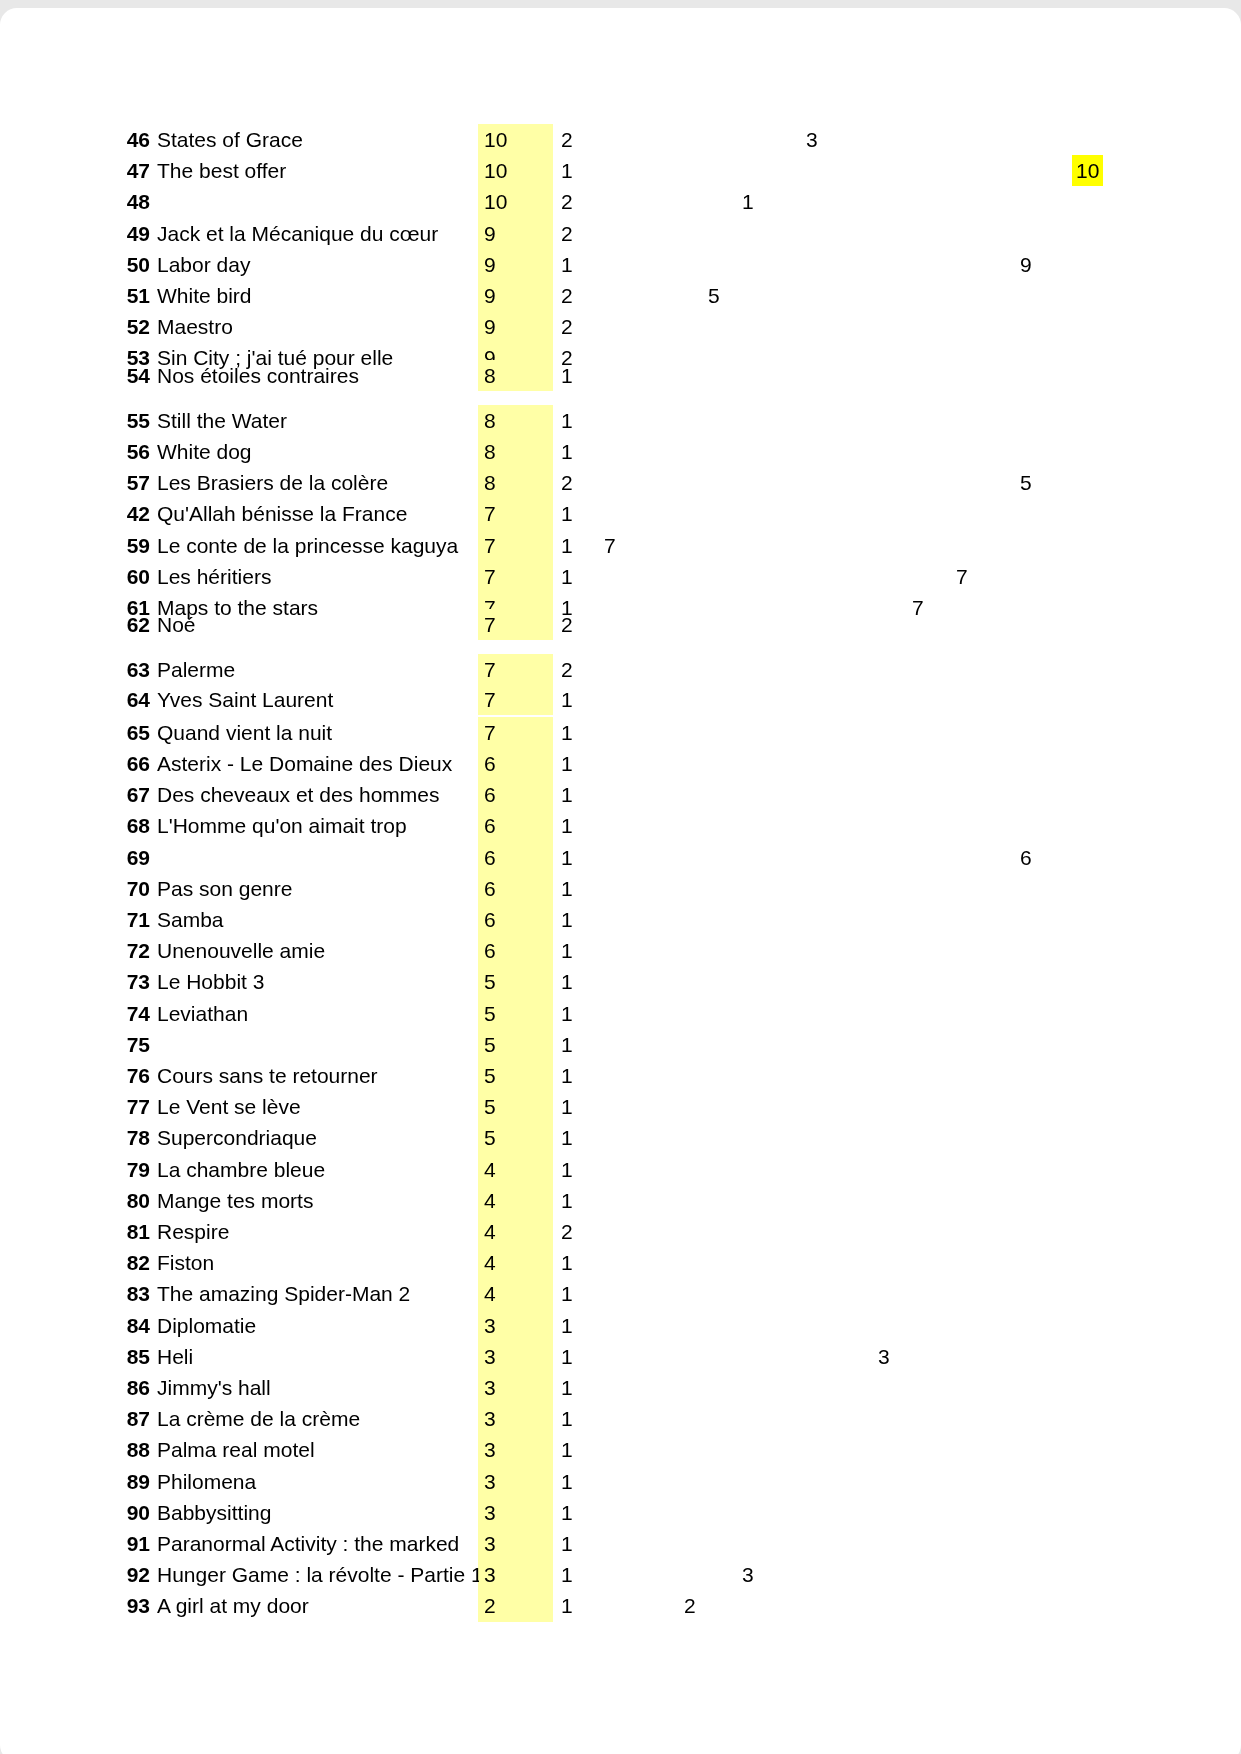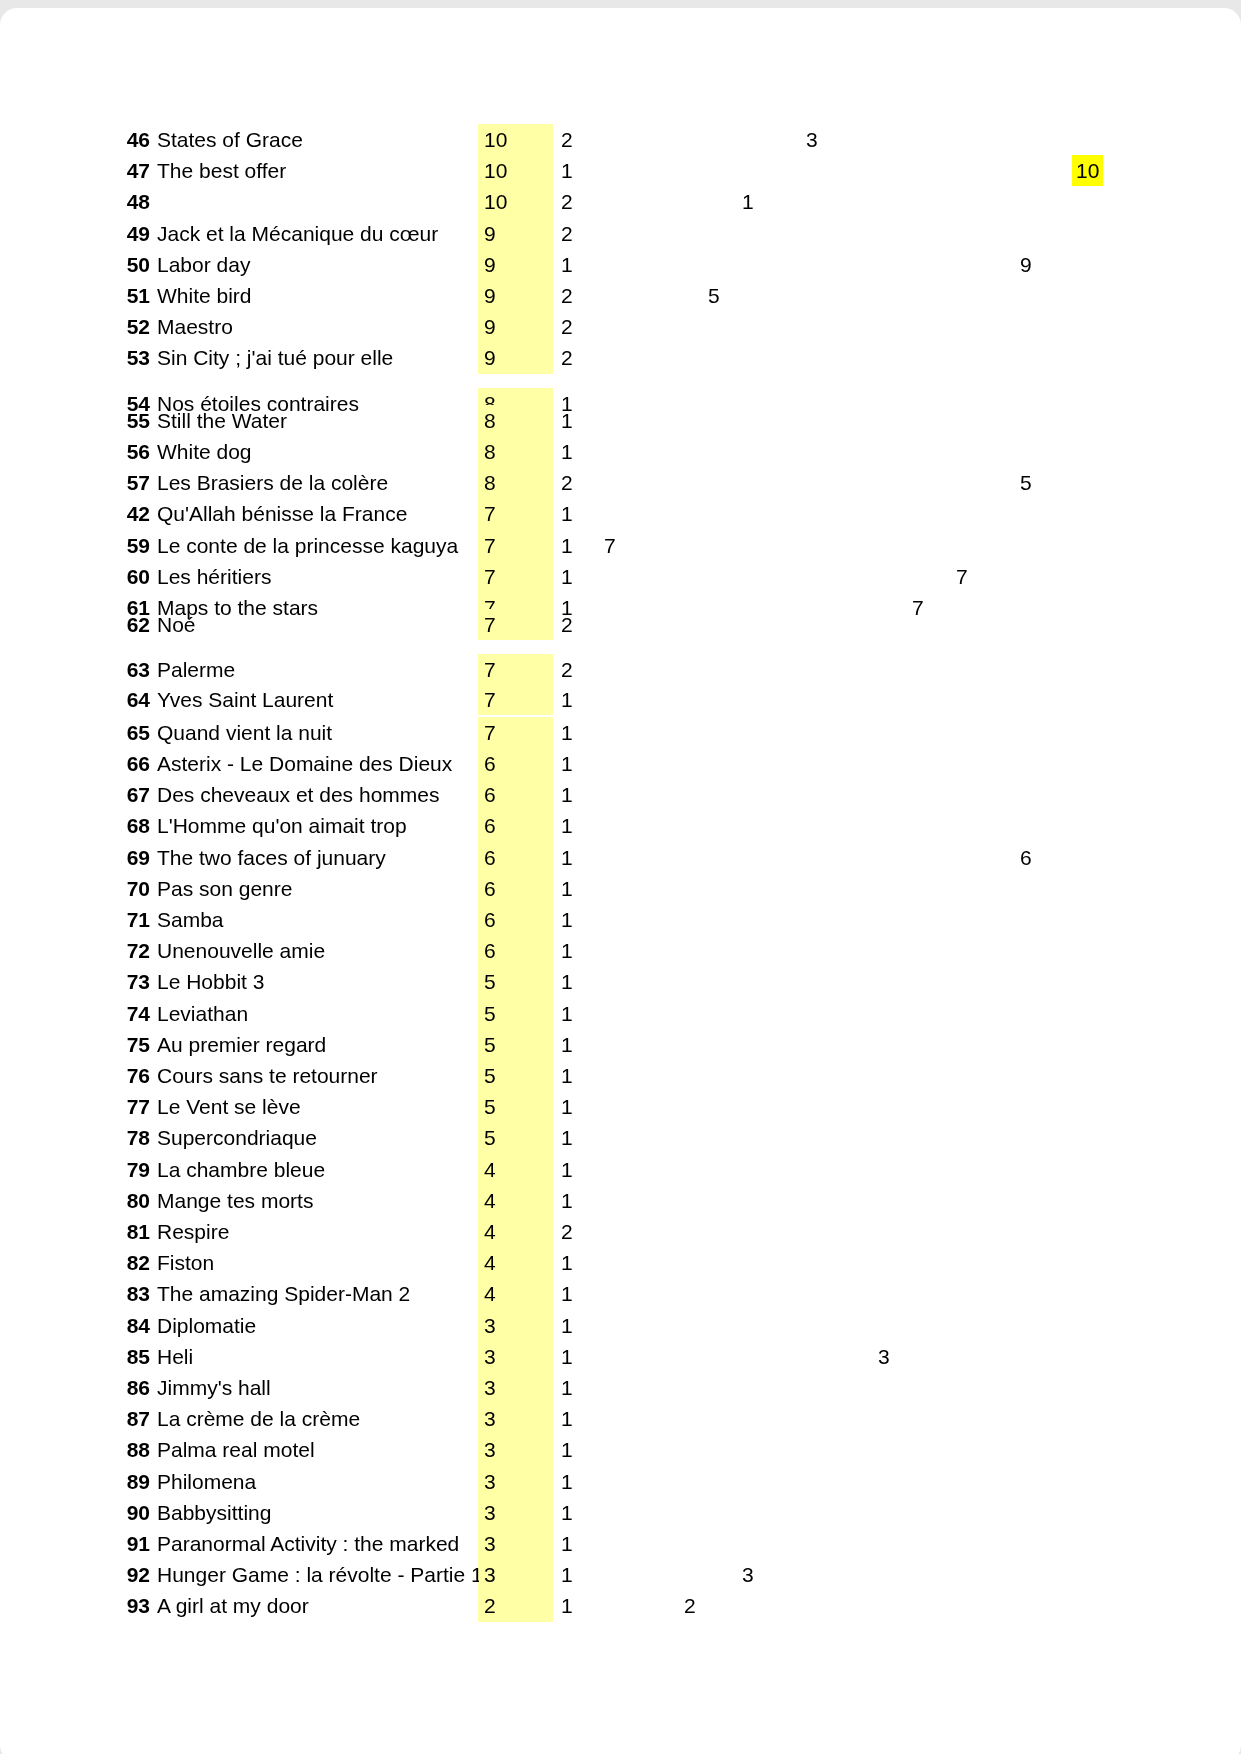--- a/index.html
+++ b/index.html
@@ -140,7 +140,7 @@
         <span class="score">9</span>
         <span class="count">2</span>
       </div>
-      <div class="row" style="top: 264px; text-decoration: underline;">
+      <div class="row" style="top: 236px; text-decoration: underline;">
         <span class="band"></span>
         <span class="num">54</span>
         <span class="title">Nos étoiles contraires</span>

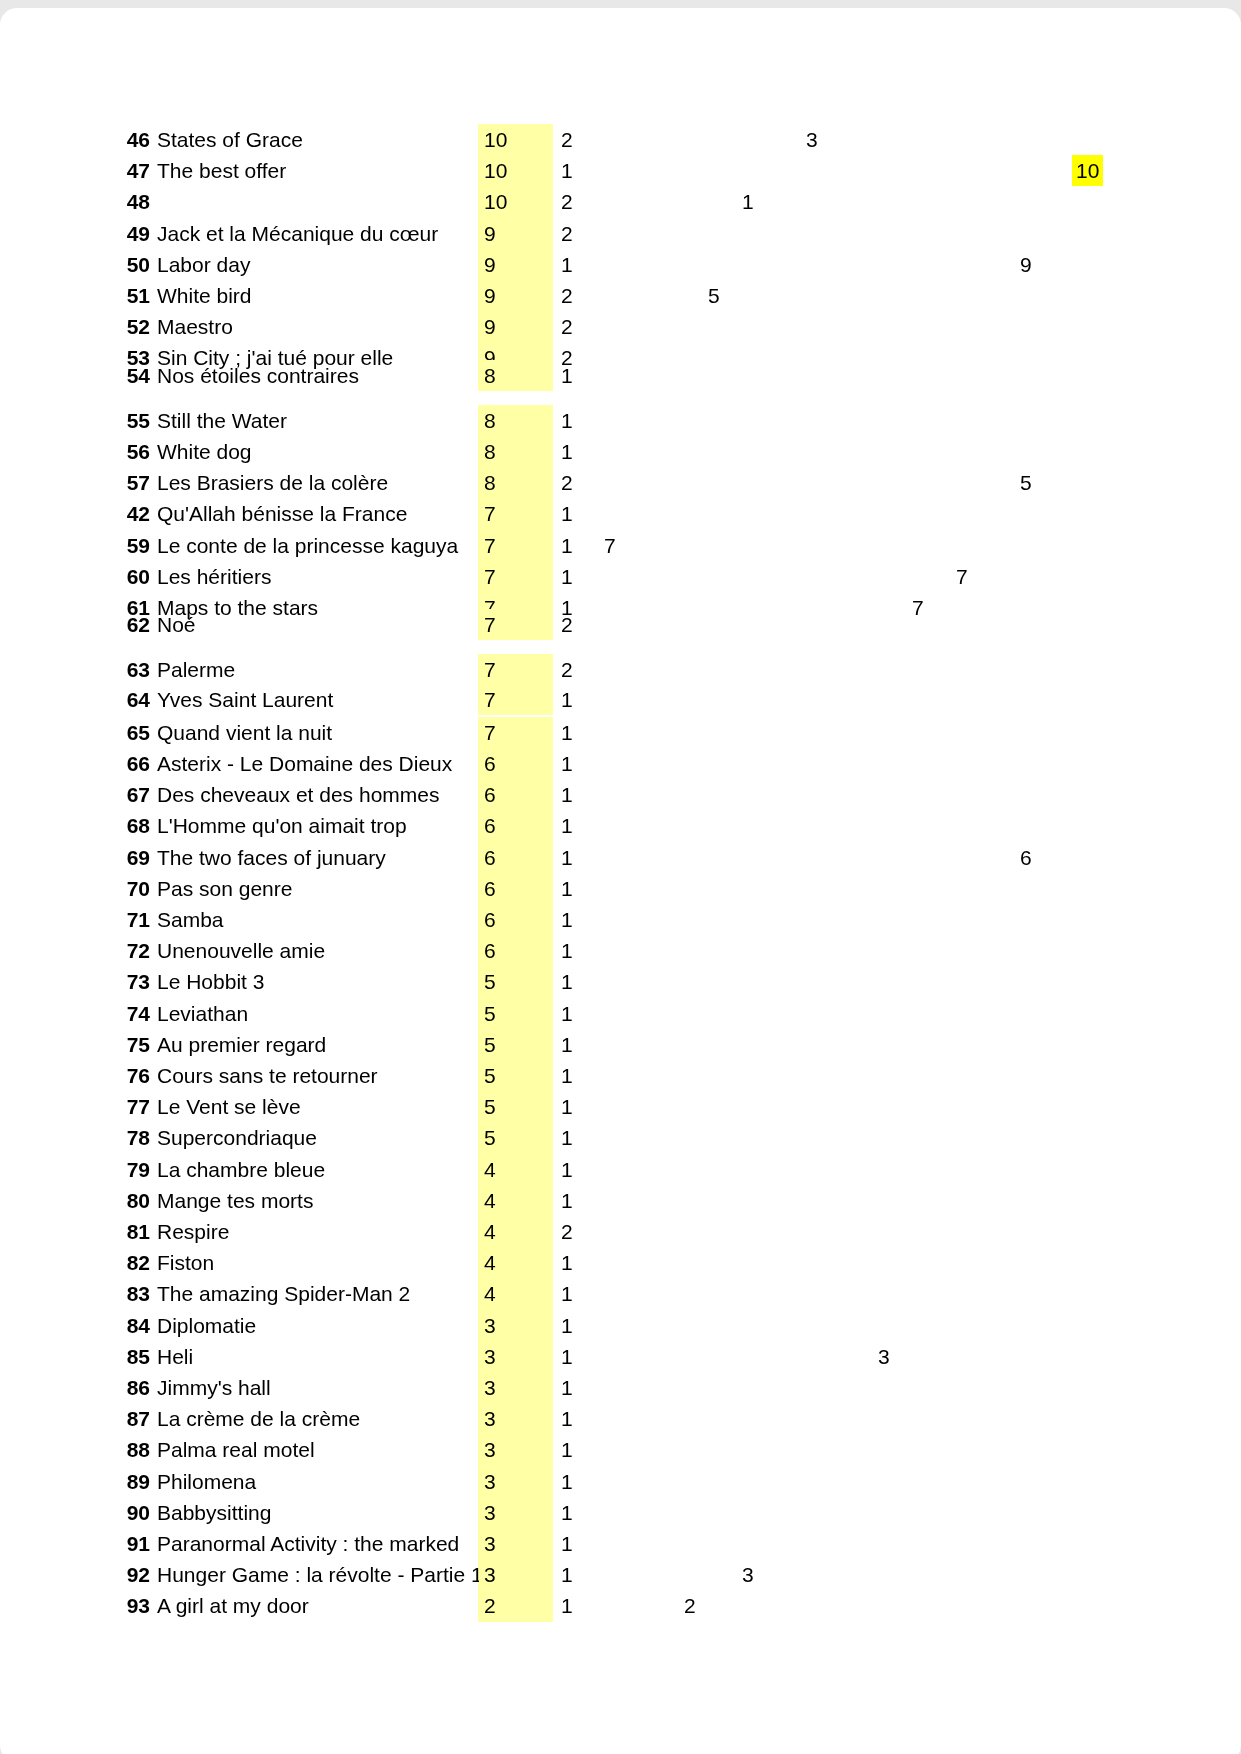--- a/index.html
+++ b/index.html
@@ -252,7 +252,6 @@
       <div class="row" style="top: 717.6px;">
         <span class="band"></span>
         <span class="num">69</span>
-        <span class="title">The two faces of junuary</span>
         <span class="score">6</span>
         <span class="count">1</span>
         <span class="extra" style="left: 1020px;">6</span>

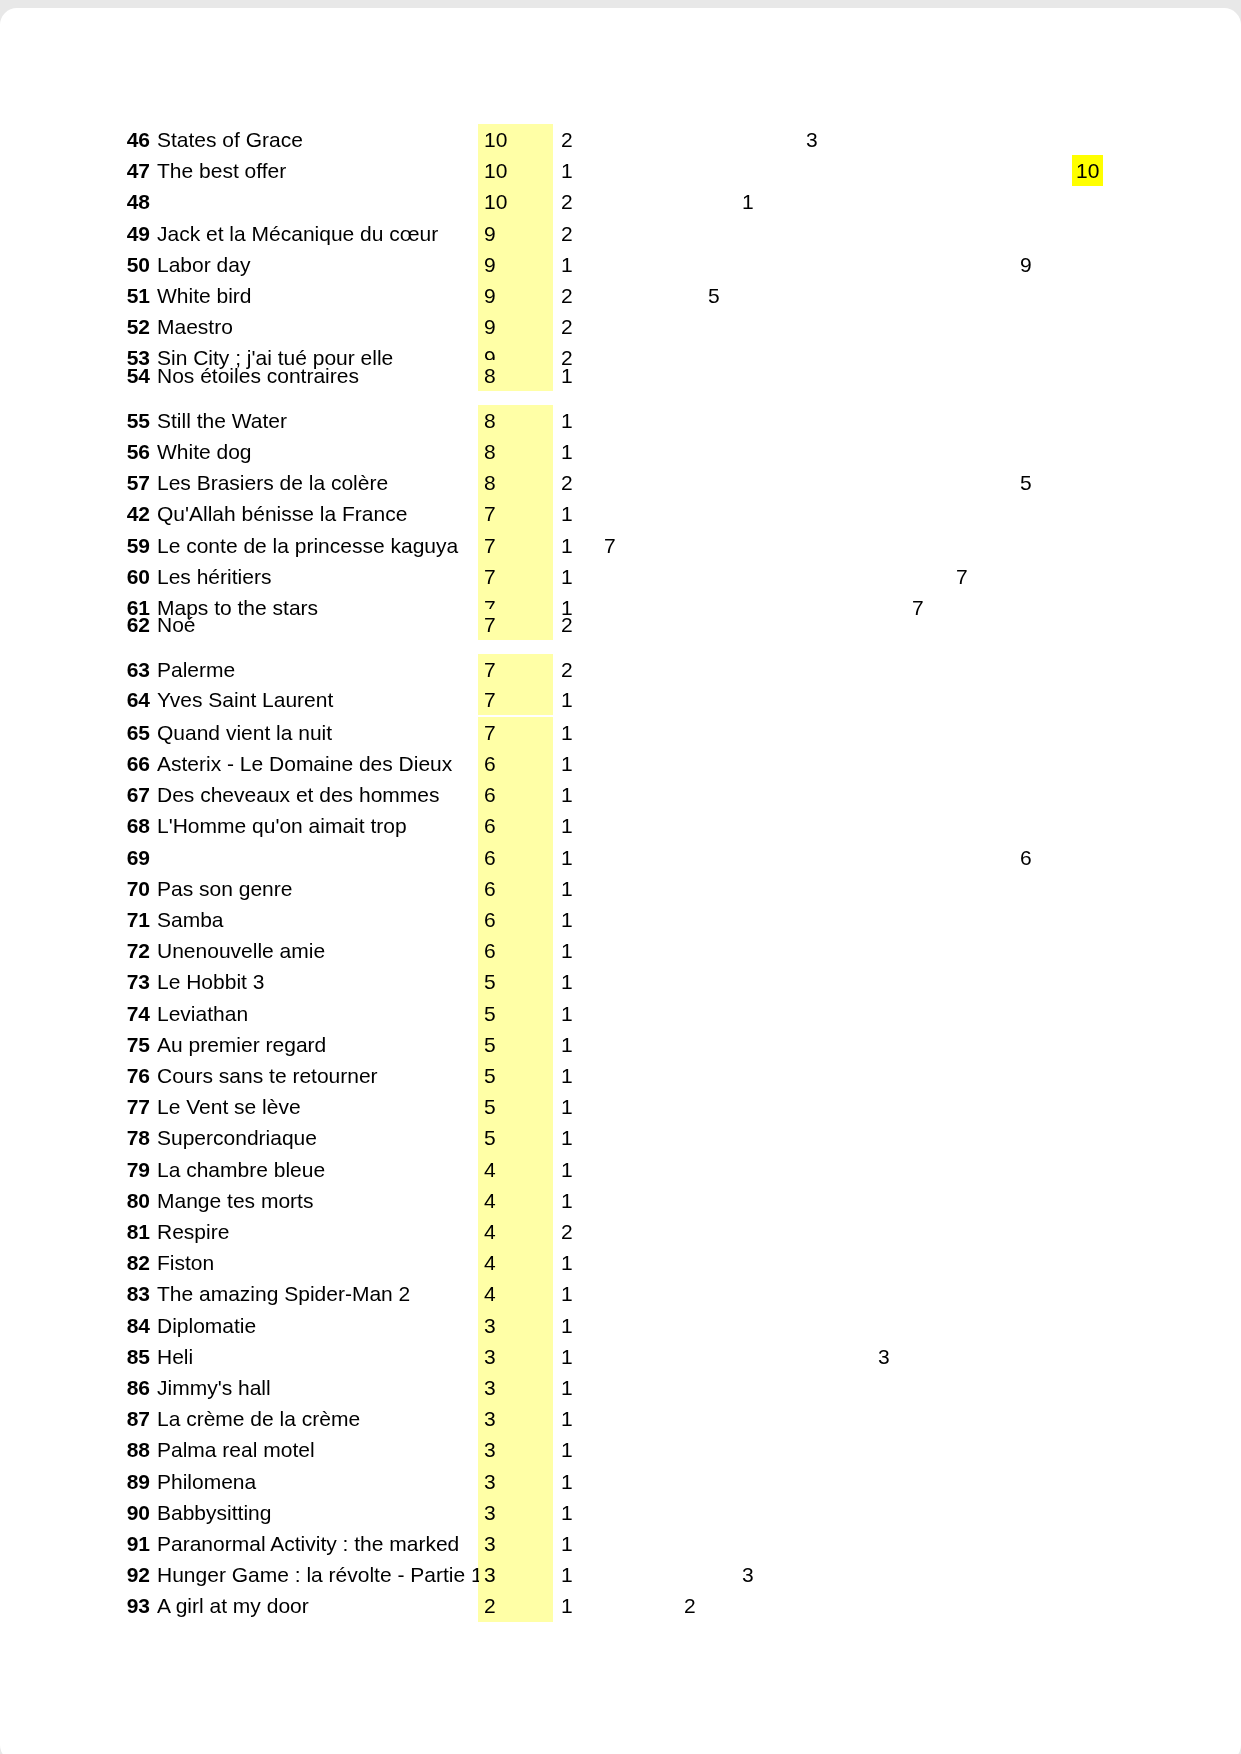--- a/index.html
+++ b/index.html
@@ -294,7 +294,6 @@
       <div class="row" style="top: 904.8px;">
         <span class="band"></span>
         <span class="num">75</span>
-        <span class="title">Au premier regard</span>
         <span class="score">5</span>
         <span class="count">1</span>
       </div>

